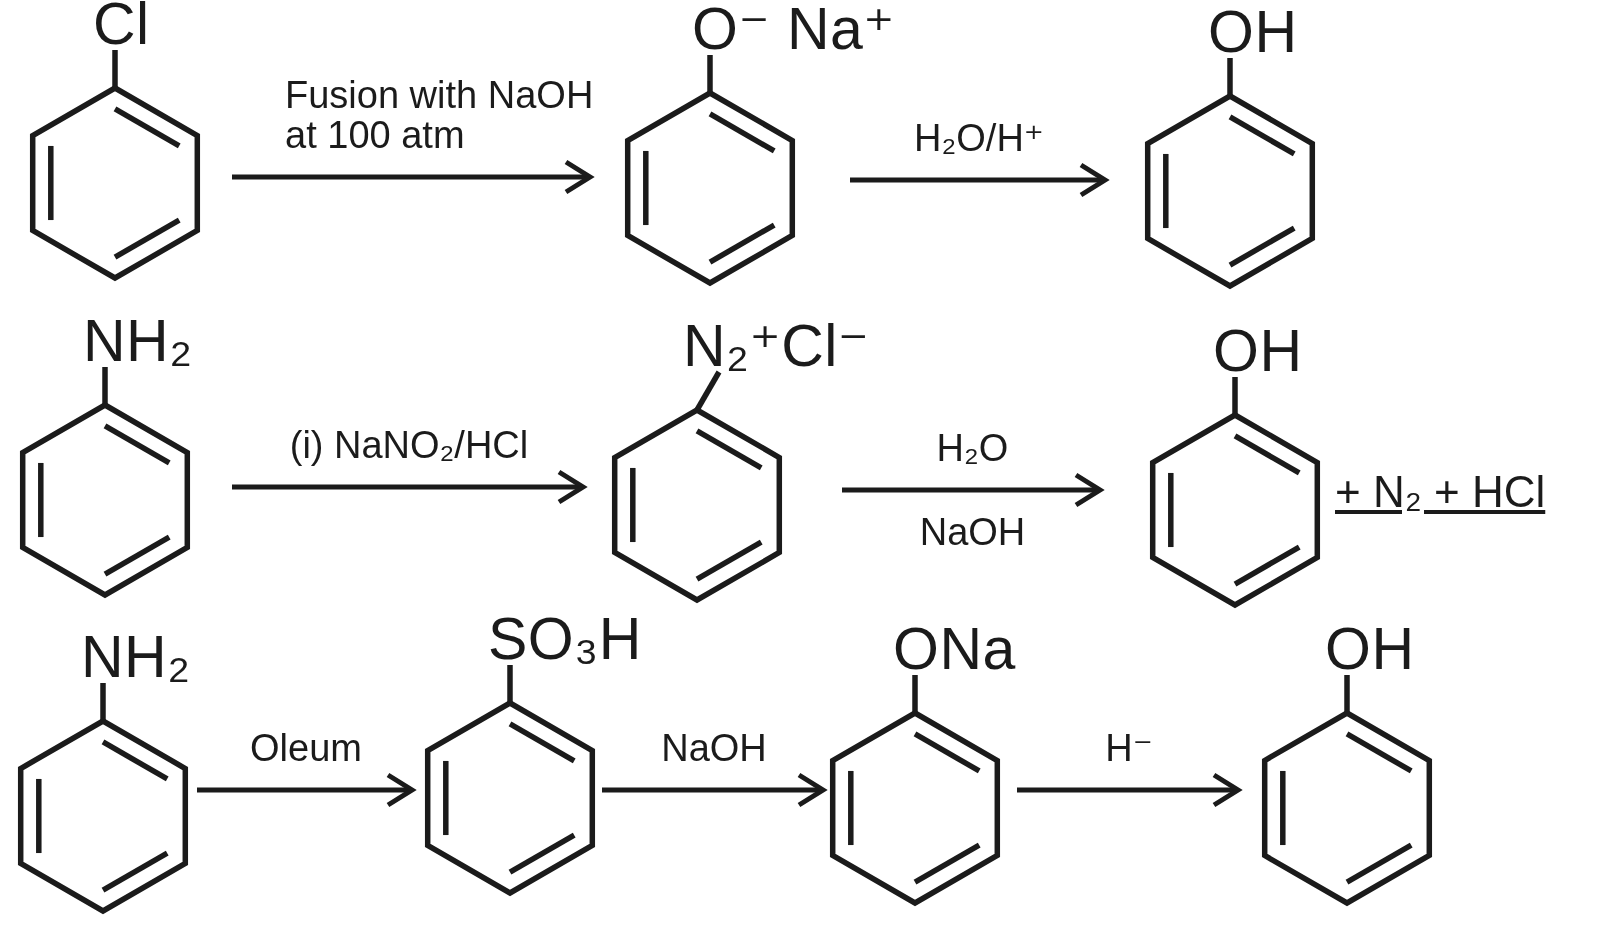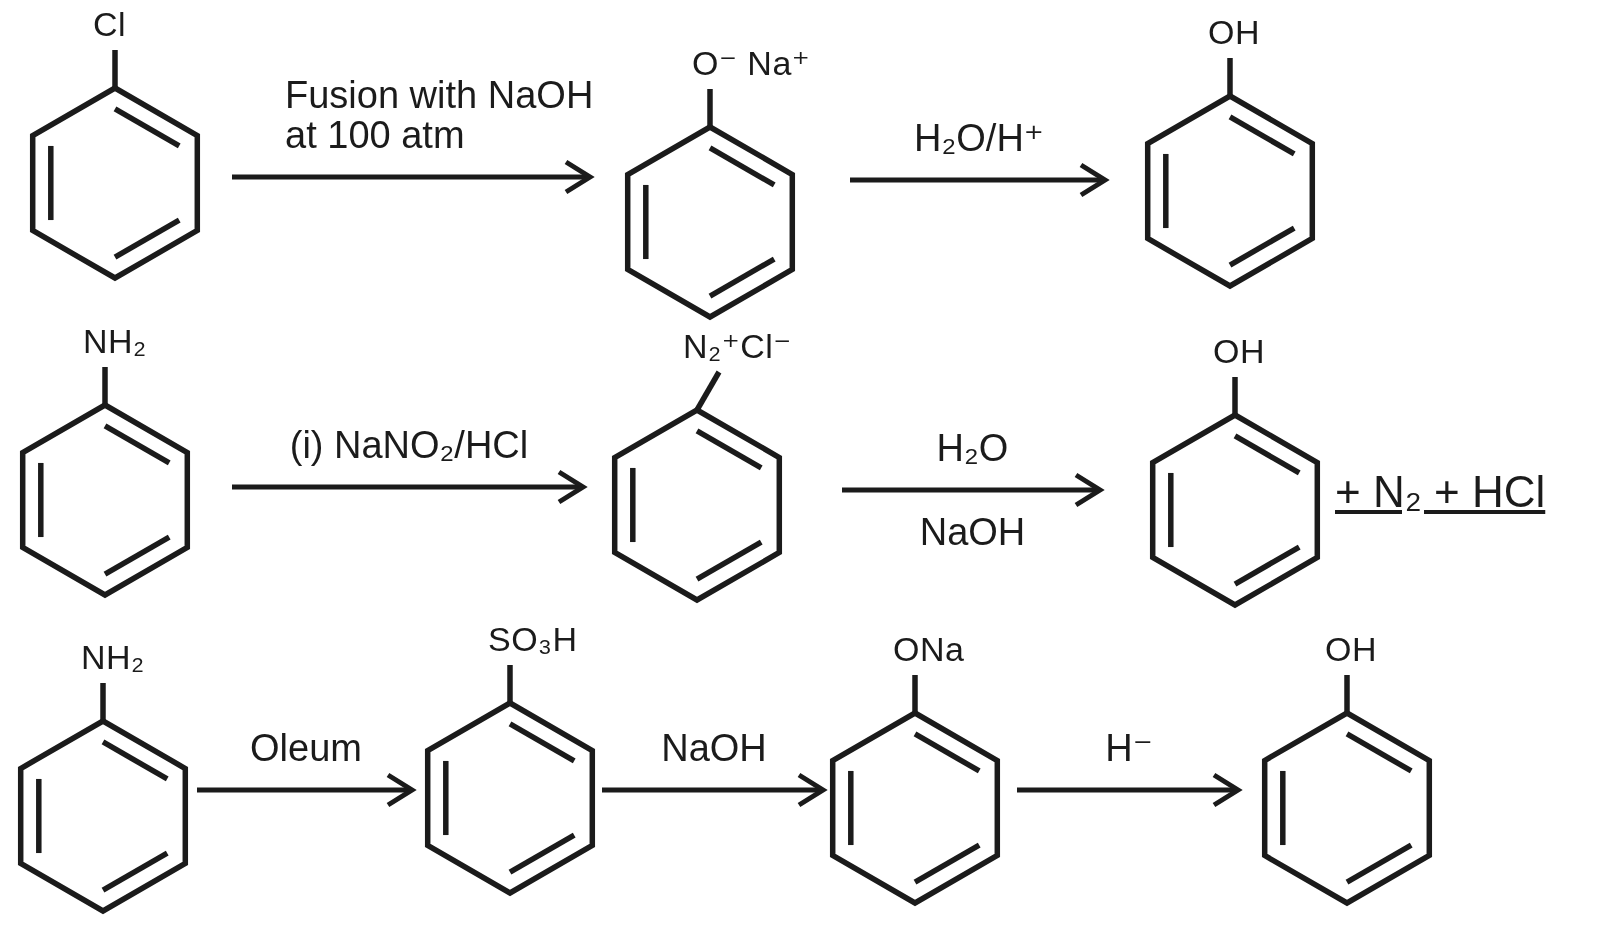--- a/index.html
+++ b/index.html
@@ -17,7 +17,7 @@
     height:48px;
     line-height:48px;
     padding-left:68px;
-    font-size:34px;
+    font-size:59px;
     font-weight:500;
     white-space:nowrap;
     letter-spacing:.5px;

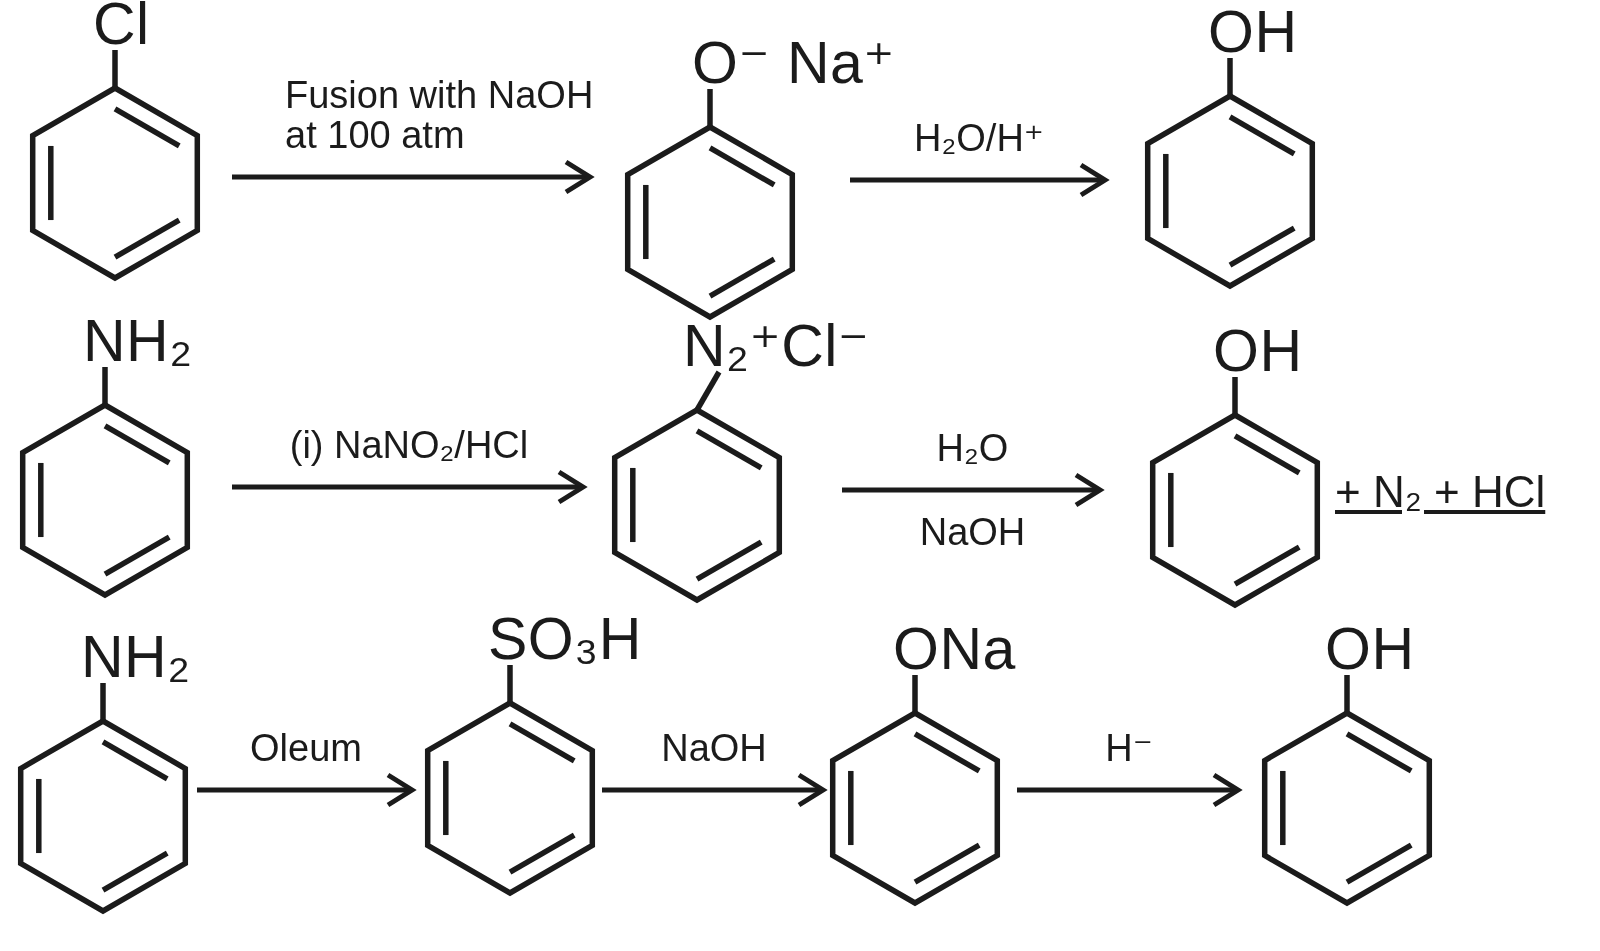--- a/index.html
+++ b/index.html
@@ -74,7 +74,7 @@
       </svg>
     </div>
 
-    <div class="molecule" style="left:620px;top:5px;margin-top:34px;">
+    <div class="molecule" style="left:620px;top:5px;">
       <div class="mol-label wide">O⁻ Na⁺</div>
       <svg class="ring" width="180" height="236" viewBox="0 0 180 236">
         <line x1="90" y1="2" x2="90" y2="40" stroke="#1b1b1b" stroke-width="5.5"></line>

